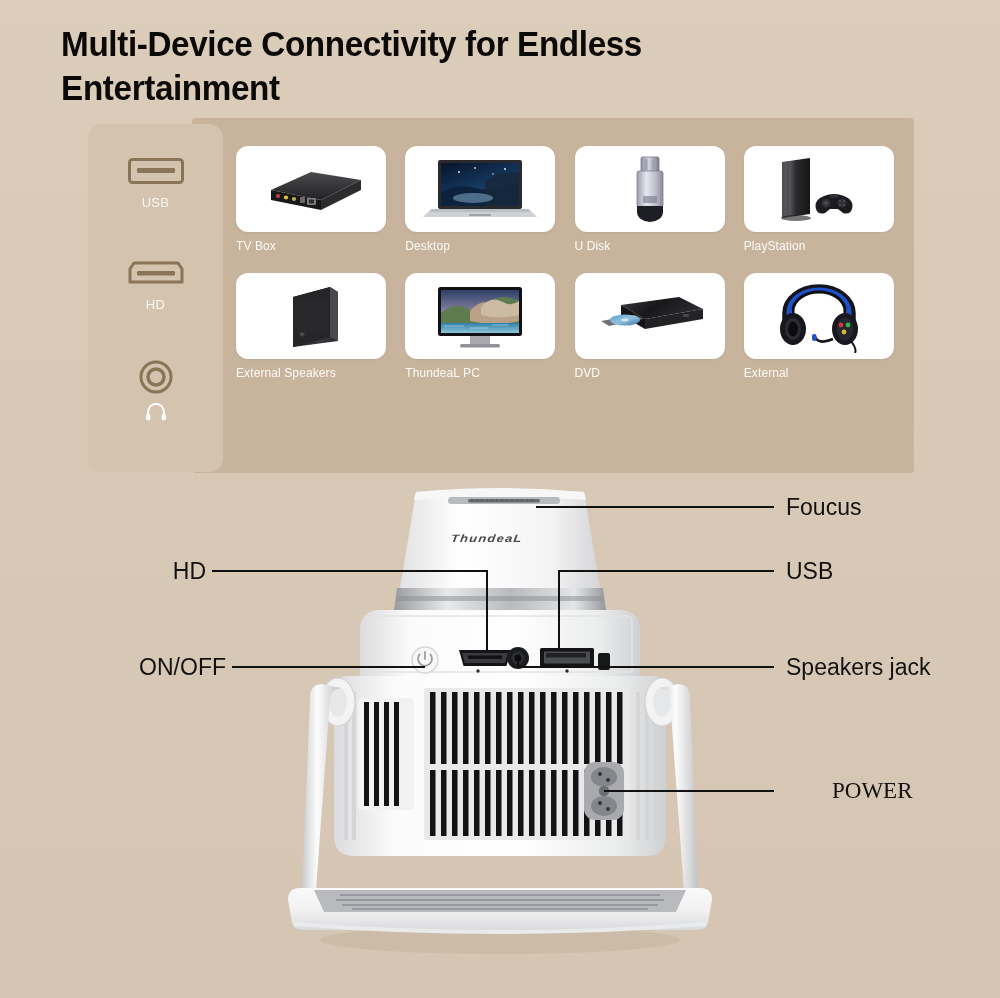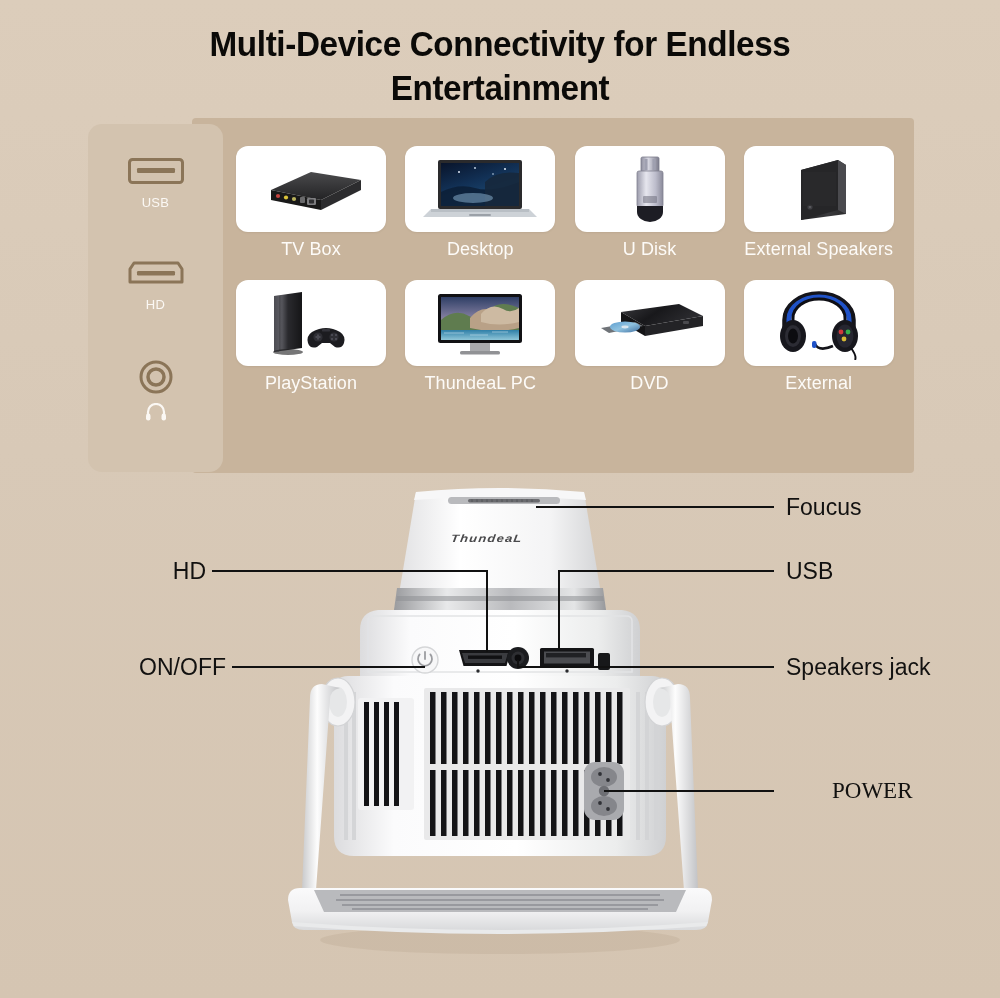--- a/index.html
+++ b/index.html
@@ -27,7 +27,6 @@
     position: absolute;
     left: 0; top: 22px;
     width: 1000px;
-    text-align: center;
     padding: 0 38px;
   }
   .title-line {

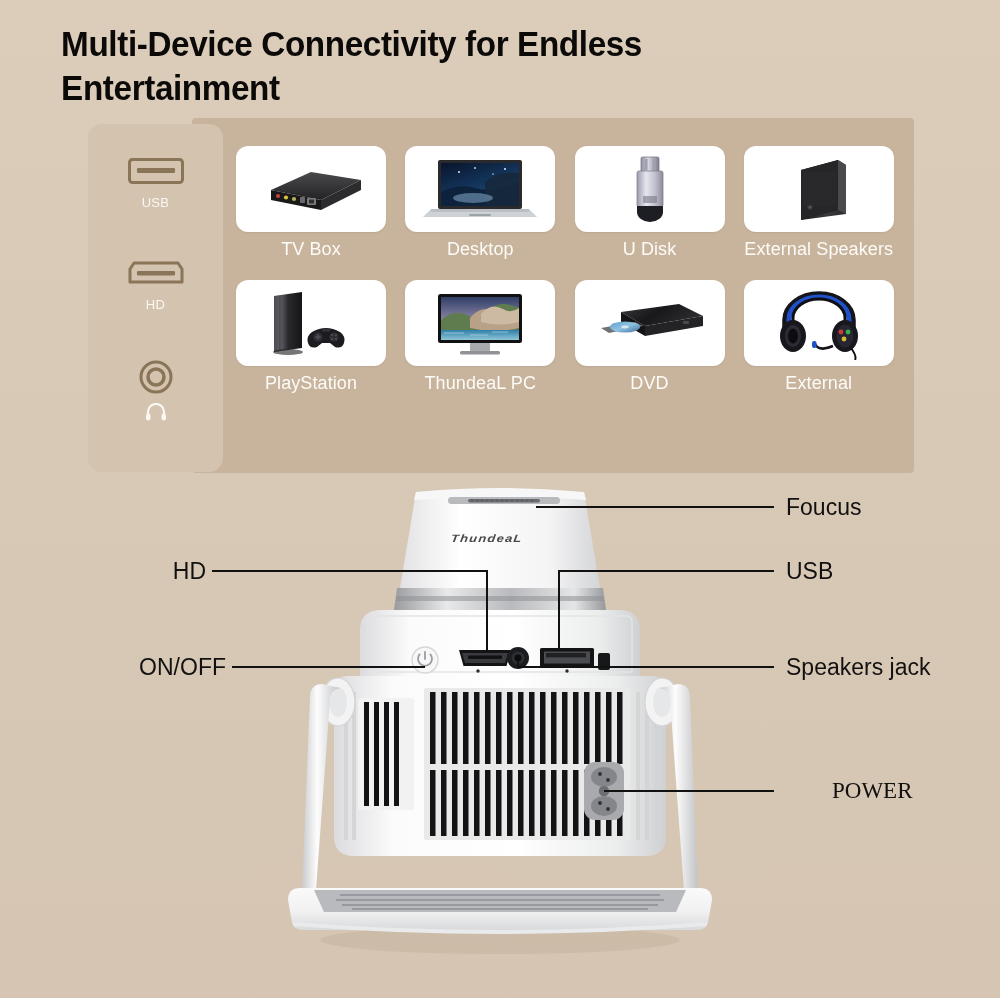--- a/index.html
+++ b/index.html
@@ -96,9 +96,9 @@
   }
   .card-label {
     margin-top: 7px;
-    text-align: center;
+    text-align: left;
     width: 150px;
-    font-size: 18px;
+    font-size: 12px;
     color: #fdfbf8;
     letter-spacing: .1px;
     white-space: nowrap;

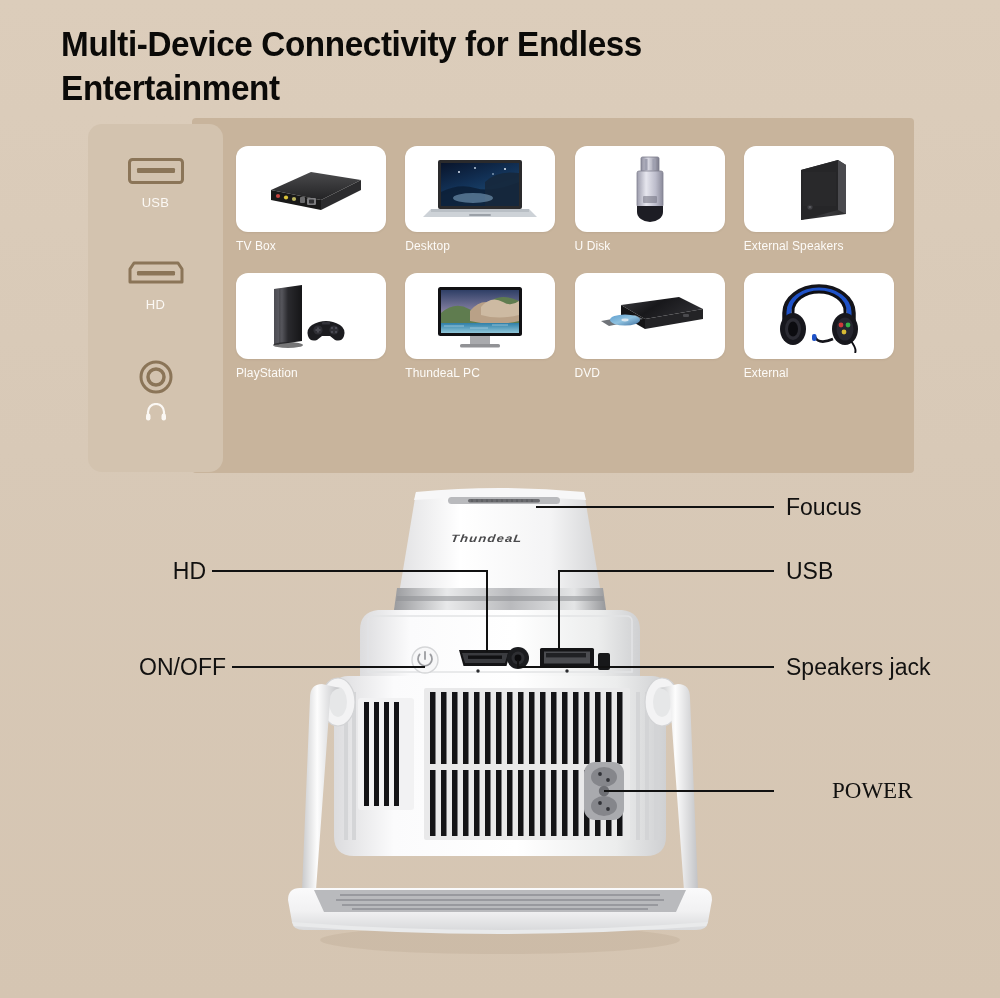--- a/index.html
+++ b/index.html
@@ -263,27 +263,6 @@
           </svg>
         </div>
         <div class="card-label">U Disk</div>
-      </div>
-
-      <div class="card-cell">
-        <div class="card">
-          <svg width="86" height="74" viewBox="0 0 86 74">
-            <defs>
-                <linearGradient id="spkF" x1="0" y1="0" x2="1" y2="0">
-              <stop offset="0" stop-color="#1e1e20"></stop>
-                  <stop offset=".6" stop-color="#3a3a3d"></stop>
-              <stop offset="1" stop-color="#2a2a2c"></stop>
-                </linearGradient>
-              </defs>
-            <path d="M25 18 L62 8 L70 13 L70 62 L25 68 Z" fill="url(#spkF)"></path>
-            <path d="M62 8 L70 13 L70 62 L62 58 Z" fill="#4a4a4e"></path>
-            <path d="M25 18 L62 8 L62 58 L25 68 Z" fill="#262628"></path>
-            <circle cx="34" cy="55" r="2.6" fill="#3f3f43"></circle>
-            <circle cx="34" cy="55" r="1.2" fill="#5a5a5f"></circle>
-            <rect x="27" y="20" width="33" height="34" fill="#2b2b2d" opacity=".6"></rect>
-          </svg>
-        </div>
-        <div class="card-label">External Speakers</div>
       </div>
 
       <div class="card-cell">
@@ -315,6 +294,27 @@
           </svg>
         </div>
         <div class="card-label">PlayStation</div>
+      </div>
+
+      <div class="card-cell">
+        <div class="card">
+          <svg width="86" height="74" viewBox="0 0 86 74">
+            <defs>
+                <linearGradient id="spkF" x1="0" y1="0" x2="1" y2="0">
+              <stop offset="0" stop-color="#1e1e20"></stop>
+                  <stop offset=".6" stop-color="#3a3a3d"></stop>
+              <stop offset="1" stop-color="#2a2a2c"></stop>
+                </linearGradient>
+              </defs>
+            <path d="M25 18 L62 8 L70 13 L70 62 L25 68 Z" fill="url(#spkF)"></path>
+            <path d="M62 8 L70 13 L70 62 L62 58 Z" fill="#4a4a4e"></path>
+            <path d="M25 18 L62 8 L62 58 L25 68 Z" fill="#262628"></path>
+            <circle cx="34" cy="55" r="2.6" fill="#3f3f43"></circle>
+            <circle cx="34" cy="55" r="1.2" fill="#5a5a5f"></circle>
+            <rect x="27" y="20" width="33" height="34" fill="#2b2b2d" opacity=".6"></rect>
+          </svg>
+        </div>
+        <div class="card-label">External Speakers</div>
       </div>
 
       <div class="card-cell">

